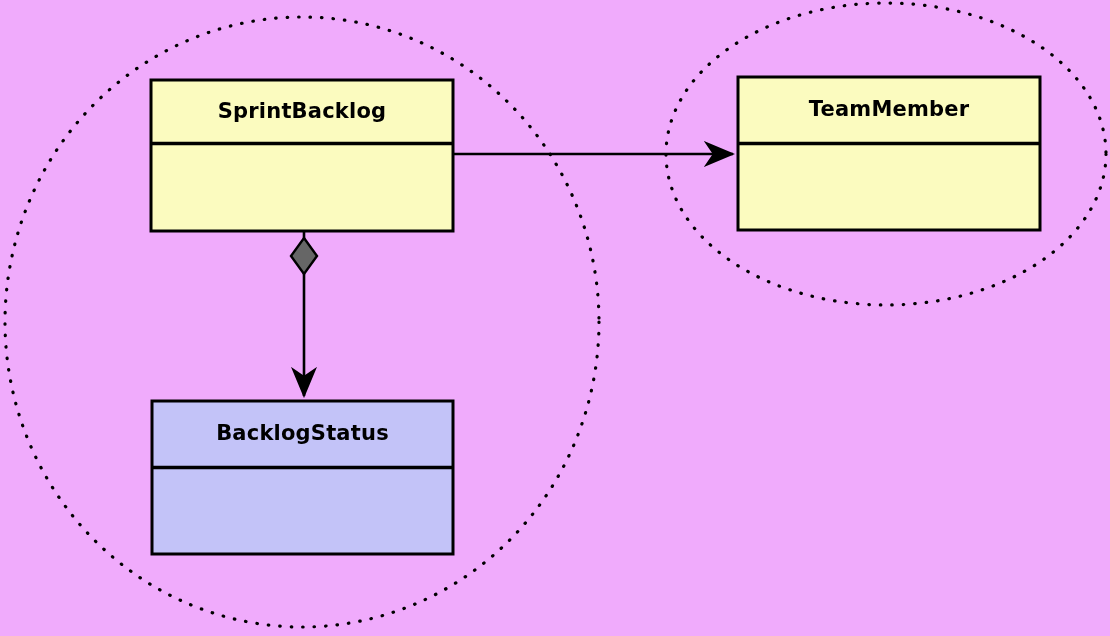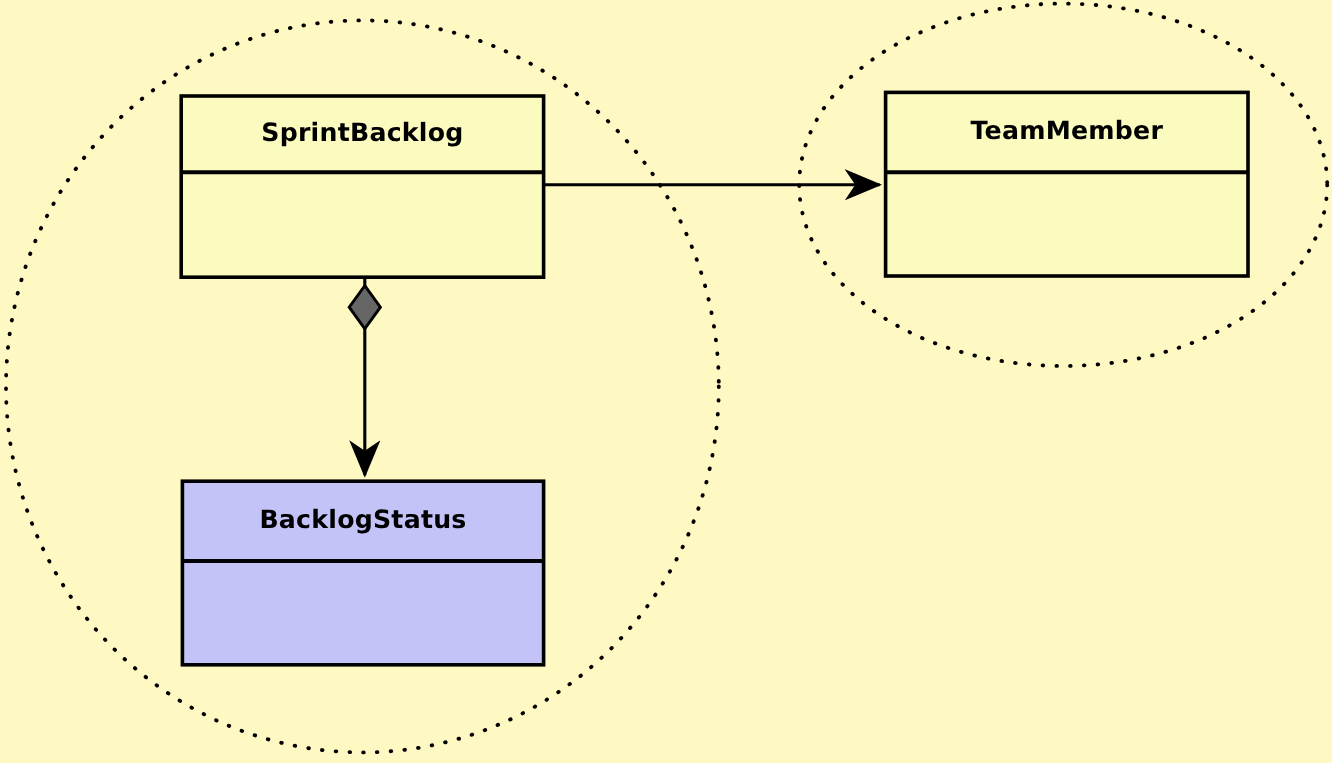--- a/index.html
+++ b/index.html
@@ -38,7 +38,7 @@
 </head>
 <body>
 
-<div id="canvas" style="background: #fef9c3;">
+<div id="canvas" style="background: #f0abfc;">
   <svg id="diagram-svg" viewBox="0 0 1110 636" xmlns="http://www.w3.org/2000/svg">
 
     <defs>

